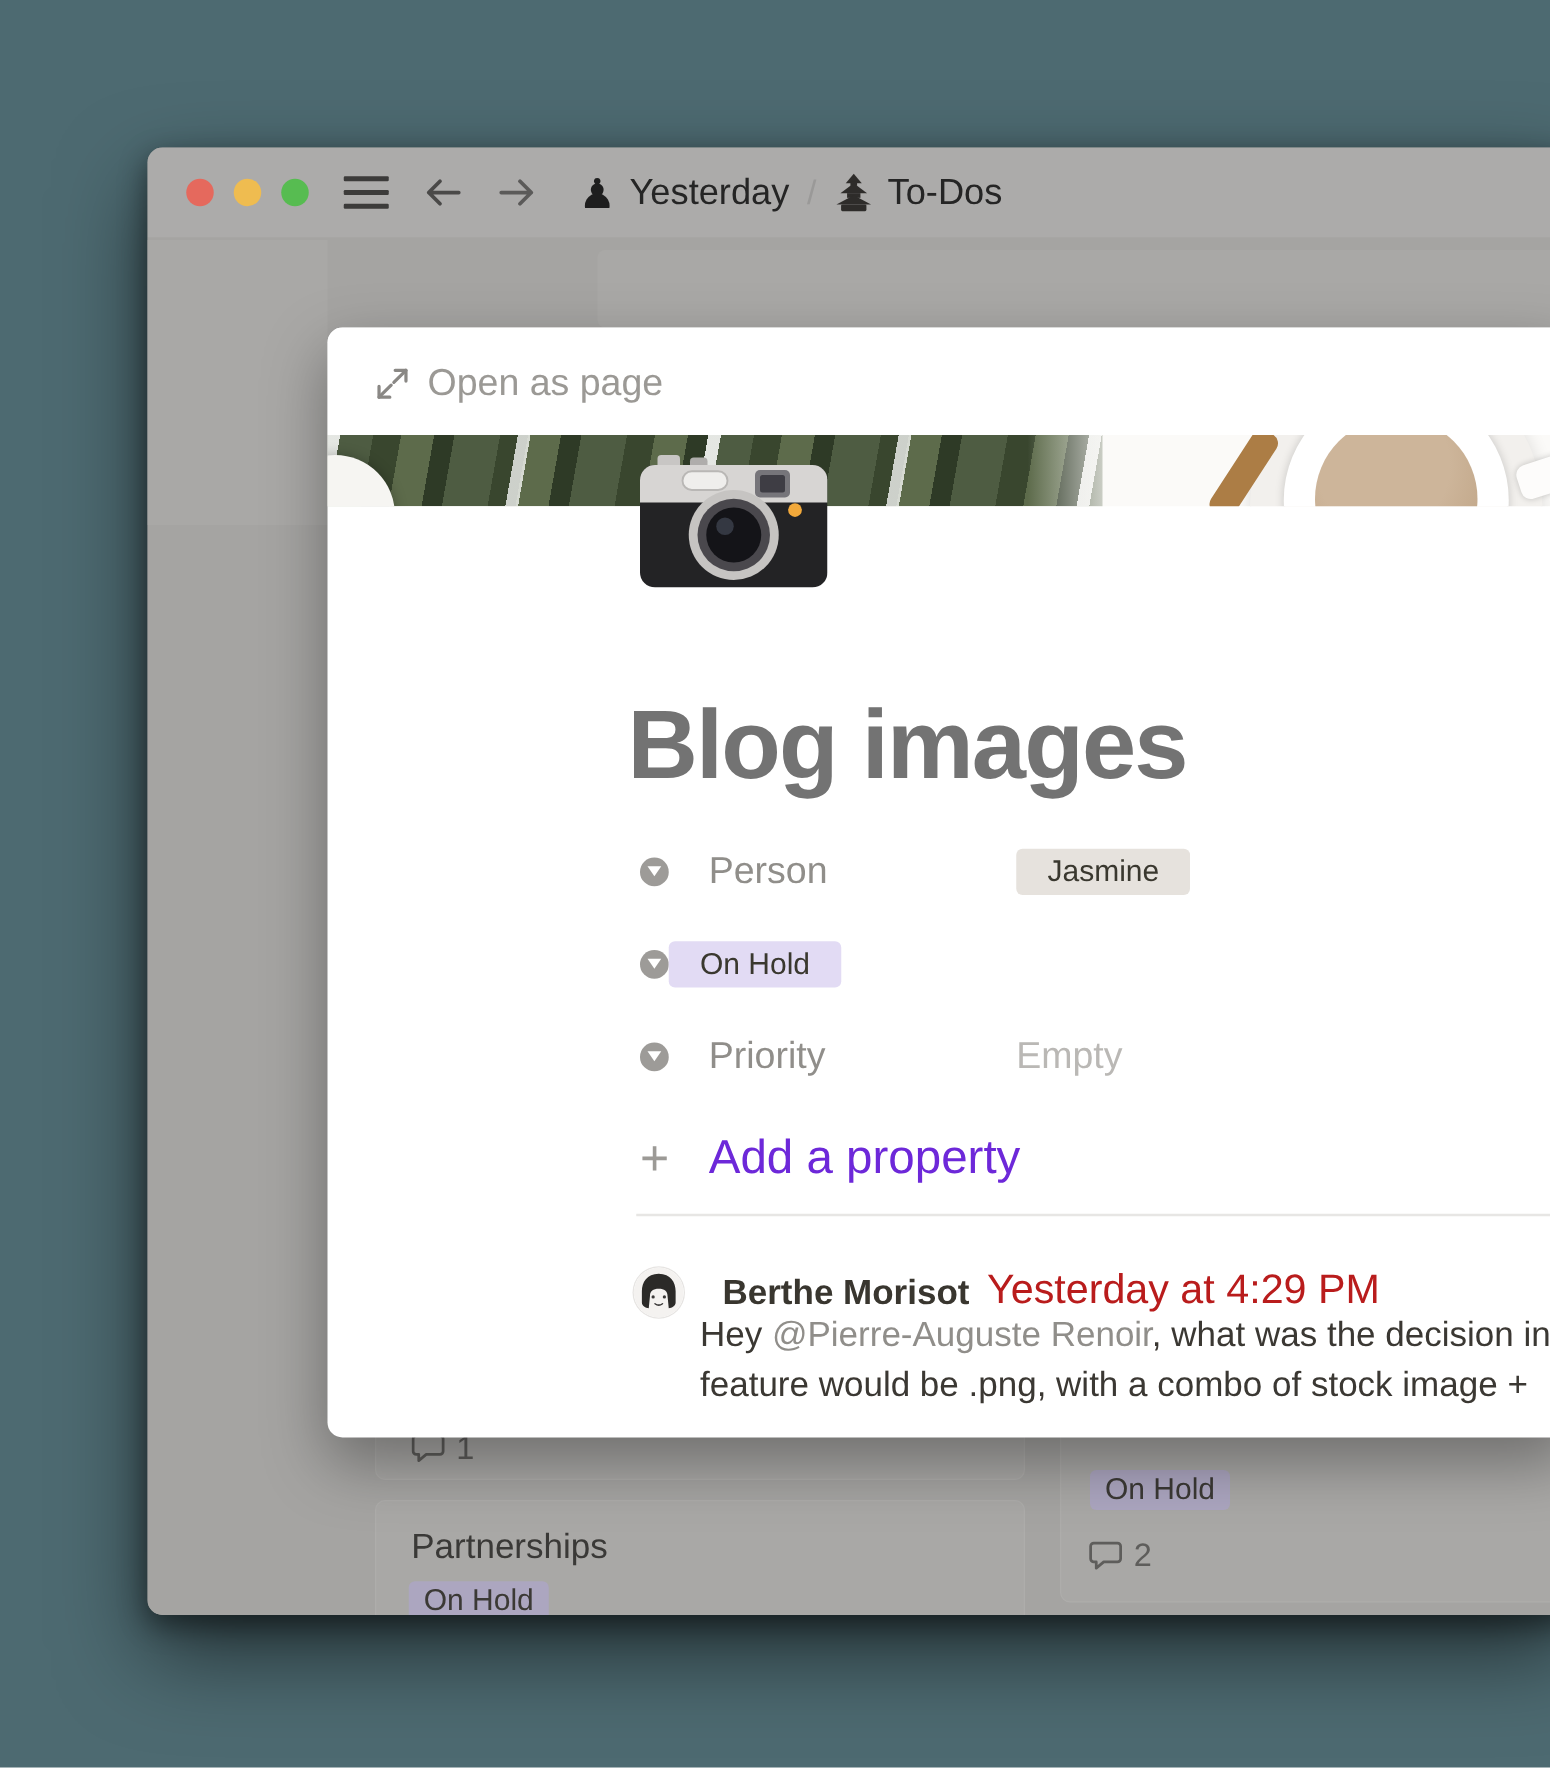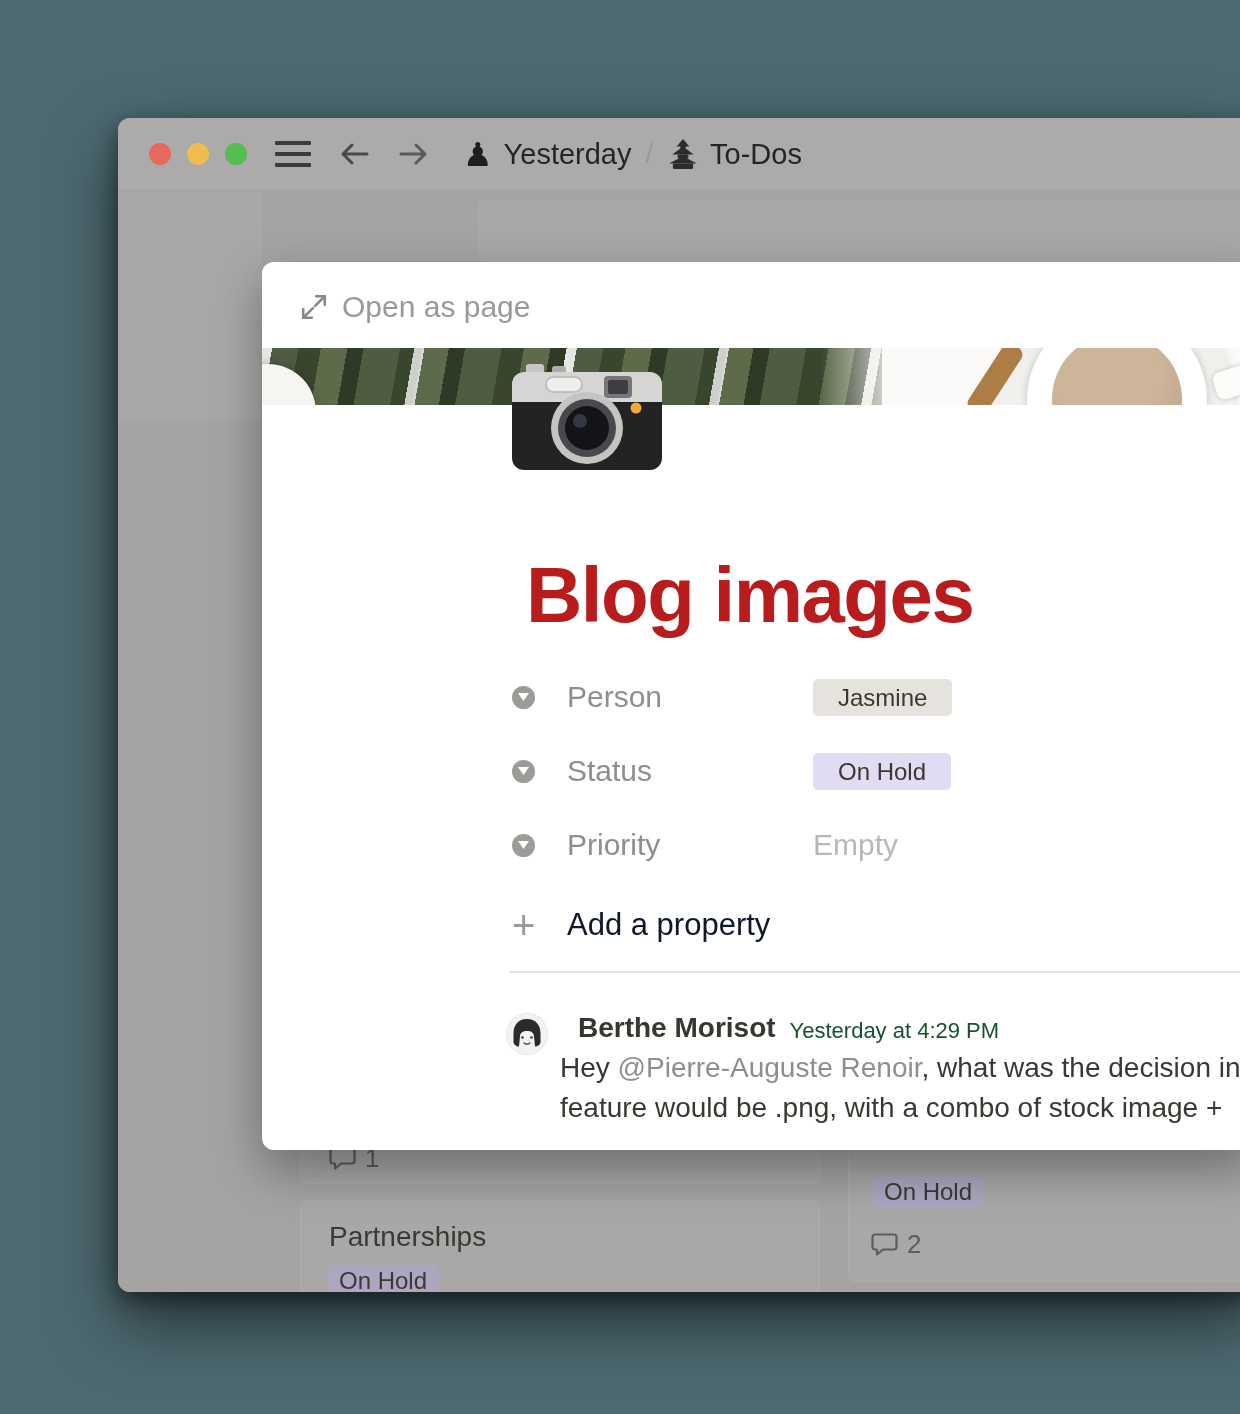--- a/index.html
+++ b/index.html
@@ -81,8 +81,8 @@
     background:#FDFCFB;box-shadow:0 0 5px rgba(0,0,0,.2);transform:rotate(-18deg);}
   .camera{position:absolute;left:250px;top:102px;width:150px;height:106px;}
   .page-title{
-    position:absolute;left:264px;top:288px;font-size:78px;font-weight:700;
-    color:#b91c1c;letter-spacing:-1.5px;white-space:nowrap;
+    position:absolute;left:240px;top:288px;font-size:78px;font-weight:700;
+    color:#737373;letter-spacing:-1.5px;white-space:nowrap;
   }
   .prop-row{position:absolute;left:250px;right:0;height:44px;display:flex;align-items:center;}
   .row-1{top:413px;} .row-2{top:487px;} .row-3{top:561px;}

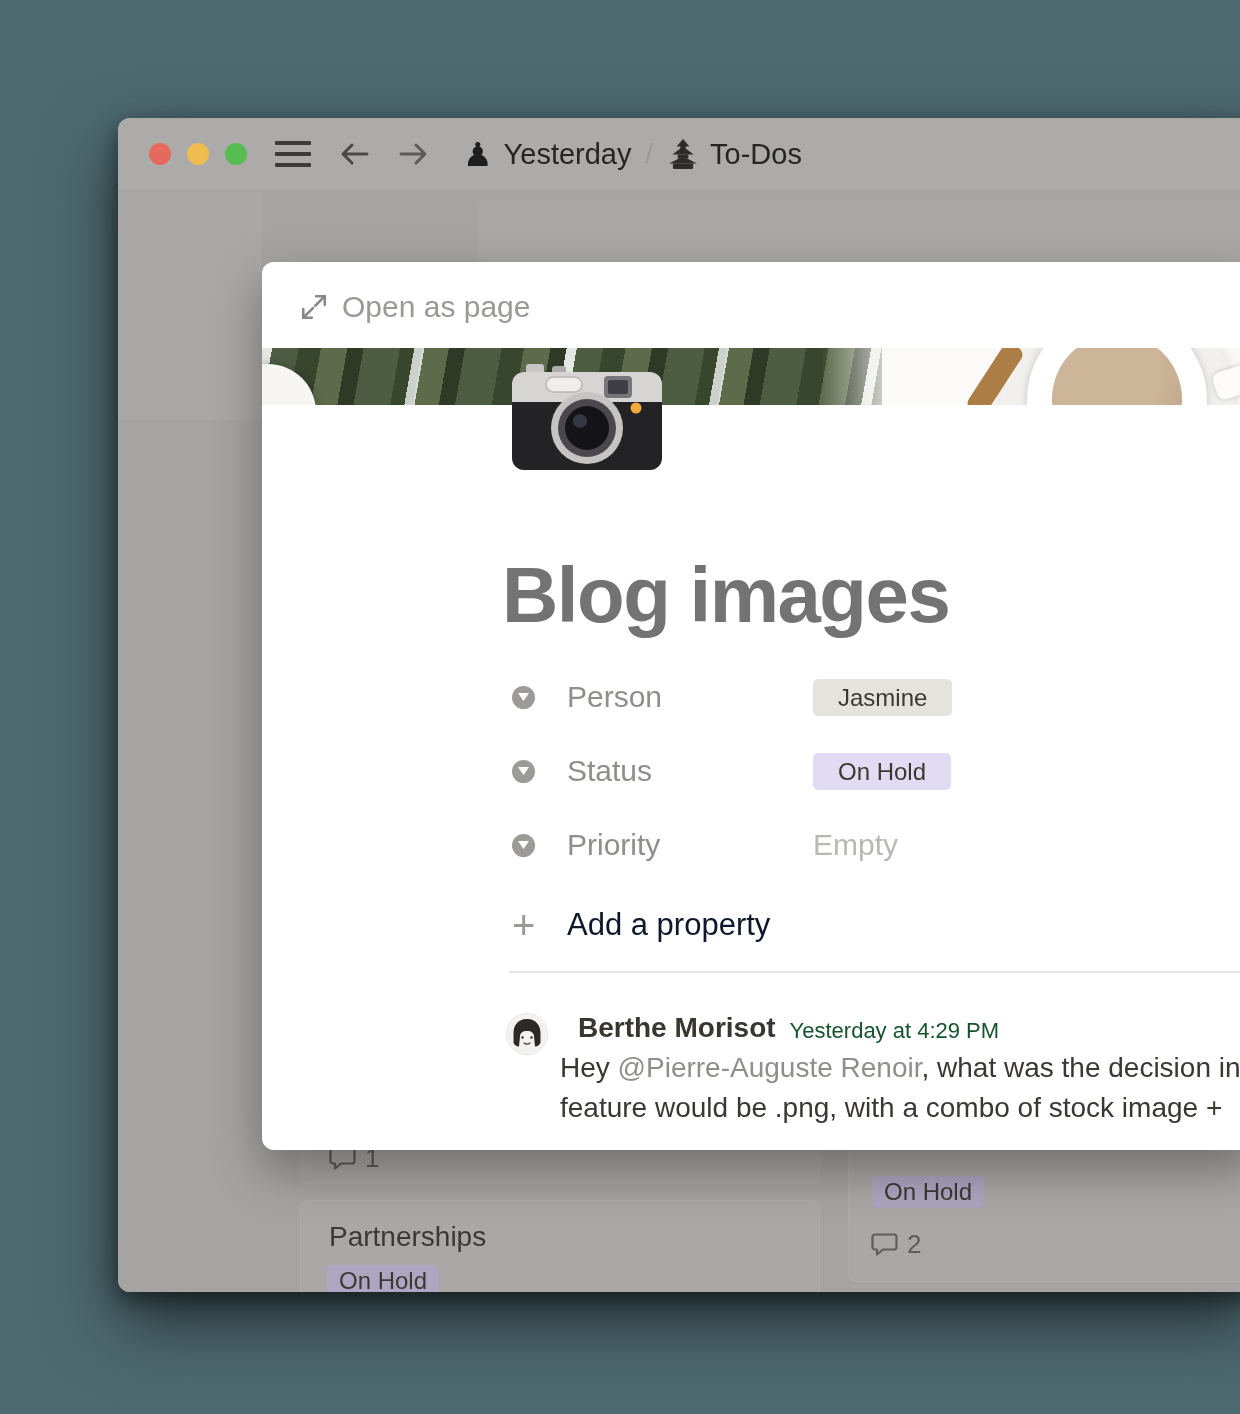--- a/index.html
+++ b/index.html
@@ -250,7 +250,6 @@
           <polygon points="1,1 12,1 6.5,9" fill="#FFFFFF"></polygon>
         </svg>
     </span>
-    <span class="prop-label">Status</span>
     <span class="chip" style="background:#E2DBF4">On Hold</span>
   </div>
 

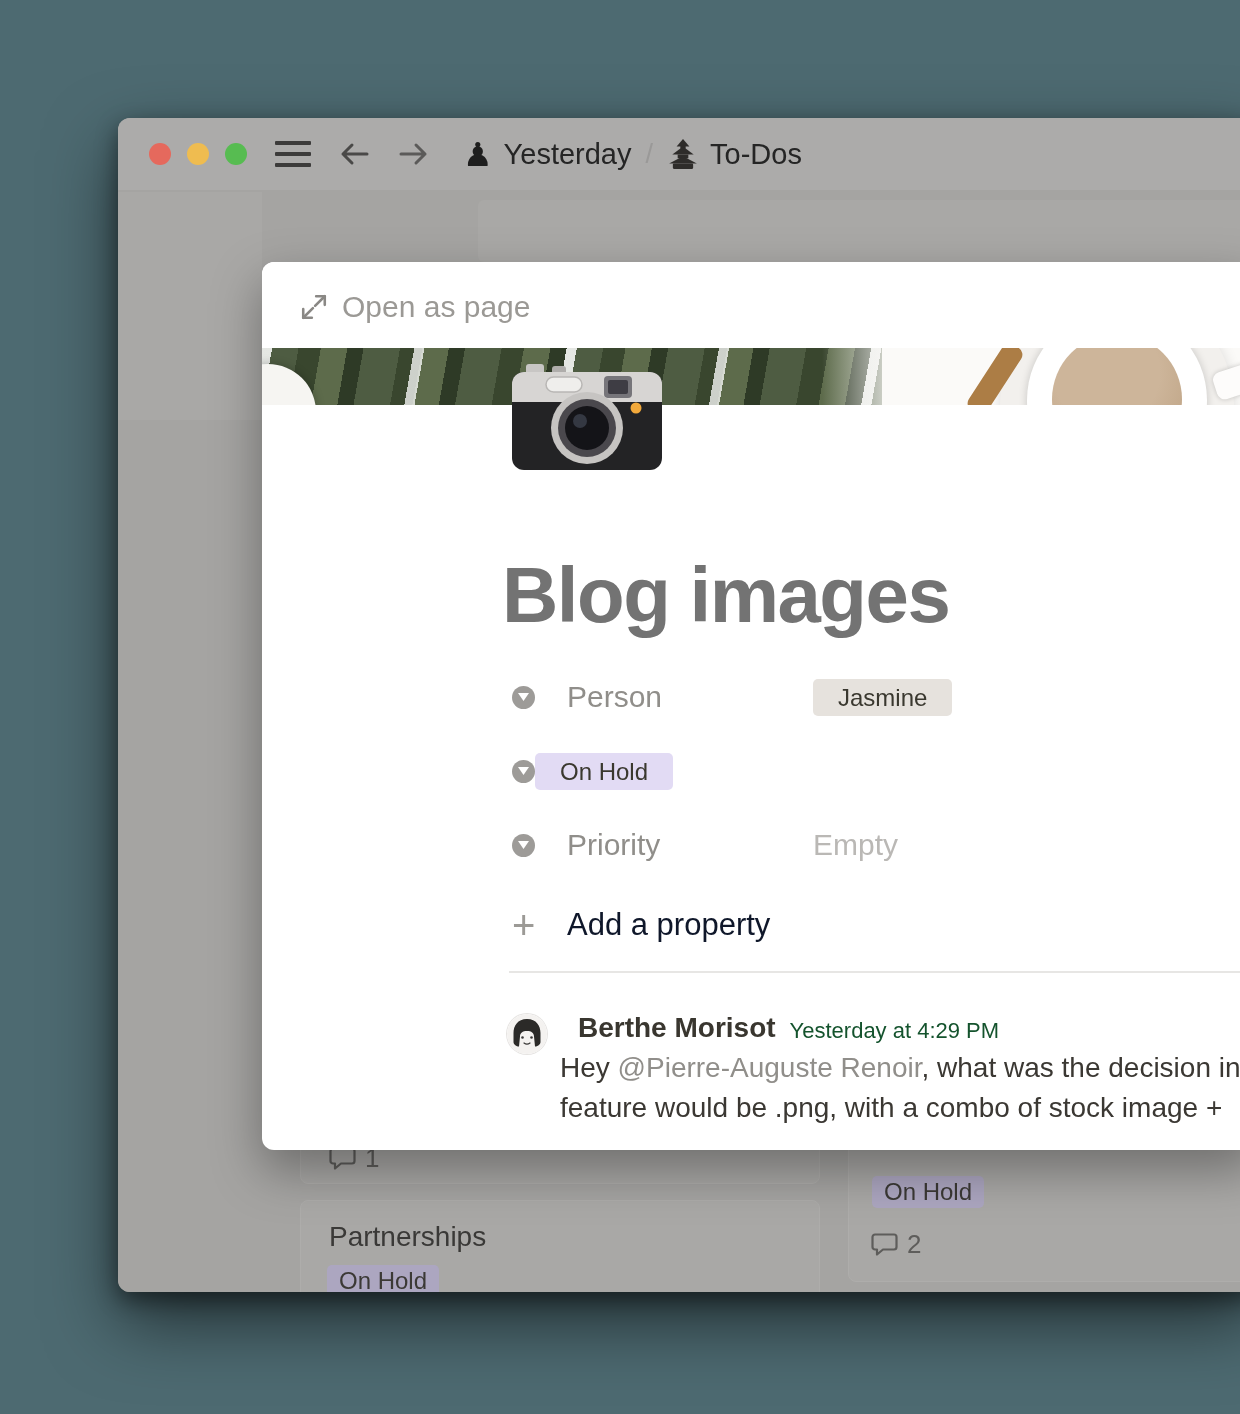--- a/index.html
+++ b/index.html
@@ -98,7 +98,7 @@
   .empty-val{font-size:30px;color:#BAB8B5;cursor:pointer;}
   .add-row{position:absolute;left:250px;top:643px;display:flex;align-items:center;cursor:pointer;}
   .plus-glyph{font-size:40px;color:#9C9A96;line-height:1;width:30px;}
-  .add-label{margin-left:25px;font-size:31px;color:#0f172a;}
+  .add-label{margin-left:25px;font-size:38px;color:#6d28d9;}
   .divider{position:absolute;left:247px;right:0;top:709px;height:2px;background:#E7E6E4;}
   .avatar{position:absolute;left:245px;top:752px;width:40px;height:40px;border-radius:50%;overflow:hidden;
     box-shadow:0 0 0 1px #E6E4E2;}

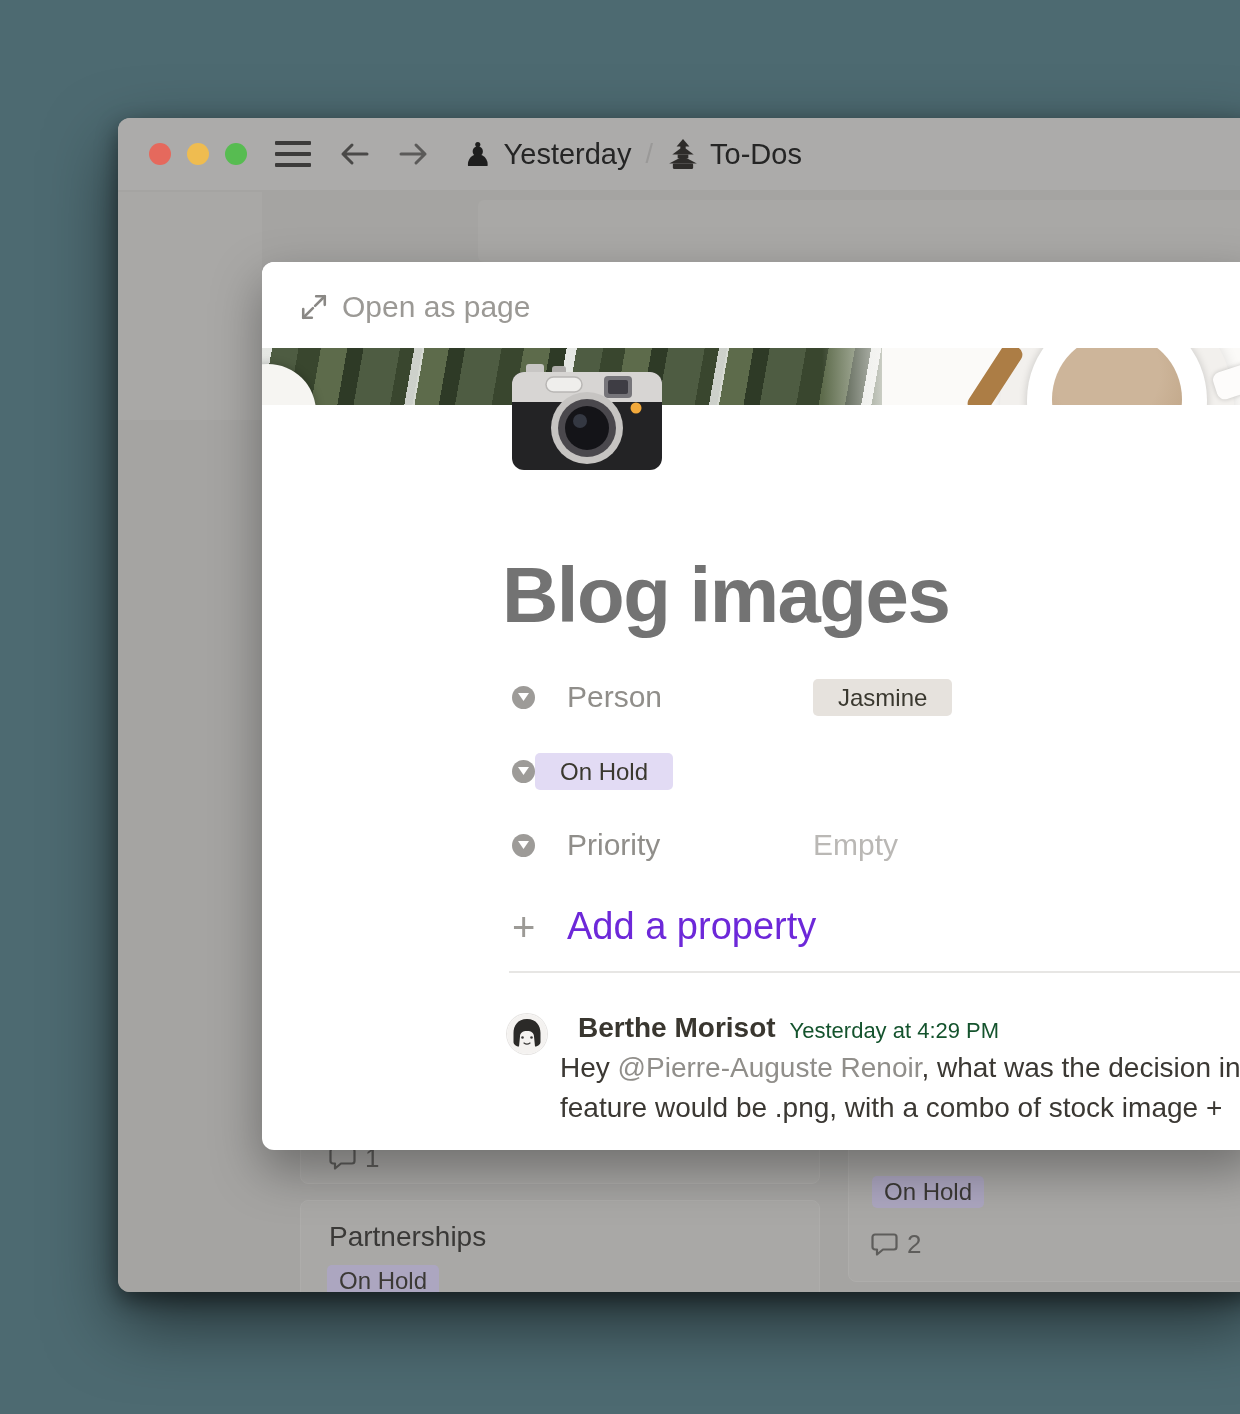--- a/index.html
+++ b/index.html
@@ -104,7 +104,7 @@
     box-shadow:0 0 0 1px #E6E4E2;}
   .comment-head{position:absolute;left:316px;top:750px;display:flex;align-items:flex-end;white-space:nowrap;}
   .comment-author{font-size:28px;font-weight:700;color:#39362F;}
-  .comment-time{margin-left:14px;font-size:22px;color:#14532d;}
+  .comment-time{margin-left:14px;font-size:33px;color:#b91c1c;}
   .comment-line{position:absolute;left:298px;right:0;font-size:28px;color:#3B3833;
     white-space:nowrap;overflow:hidden;}
   .line-1{top:790px;} .line-2{top:830px;}

